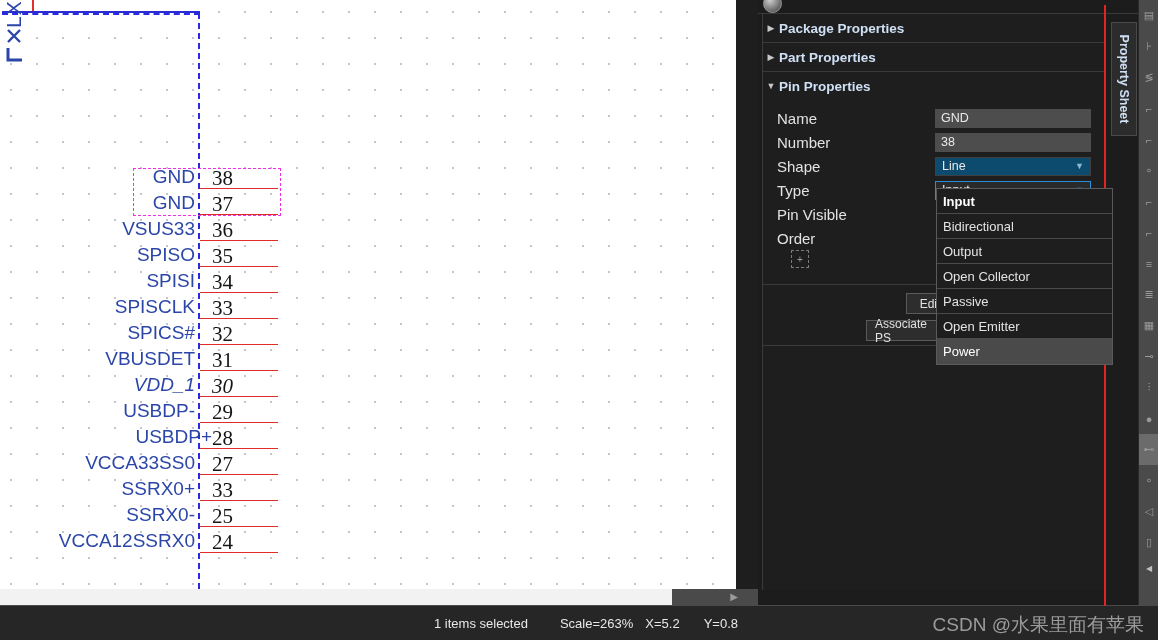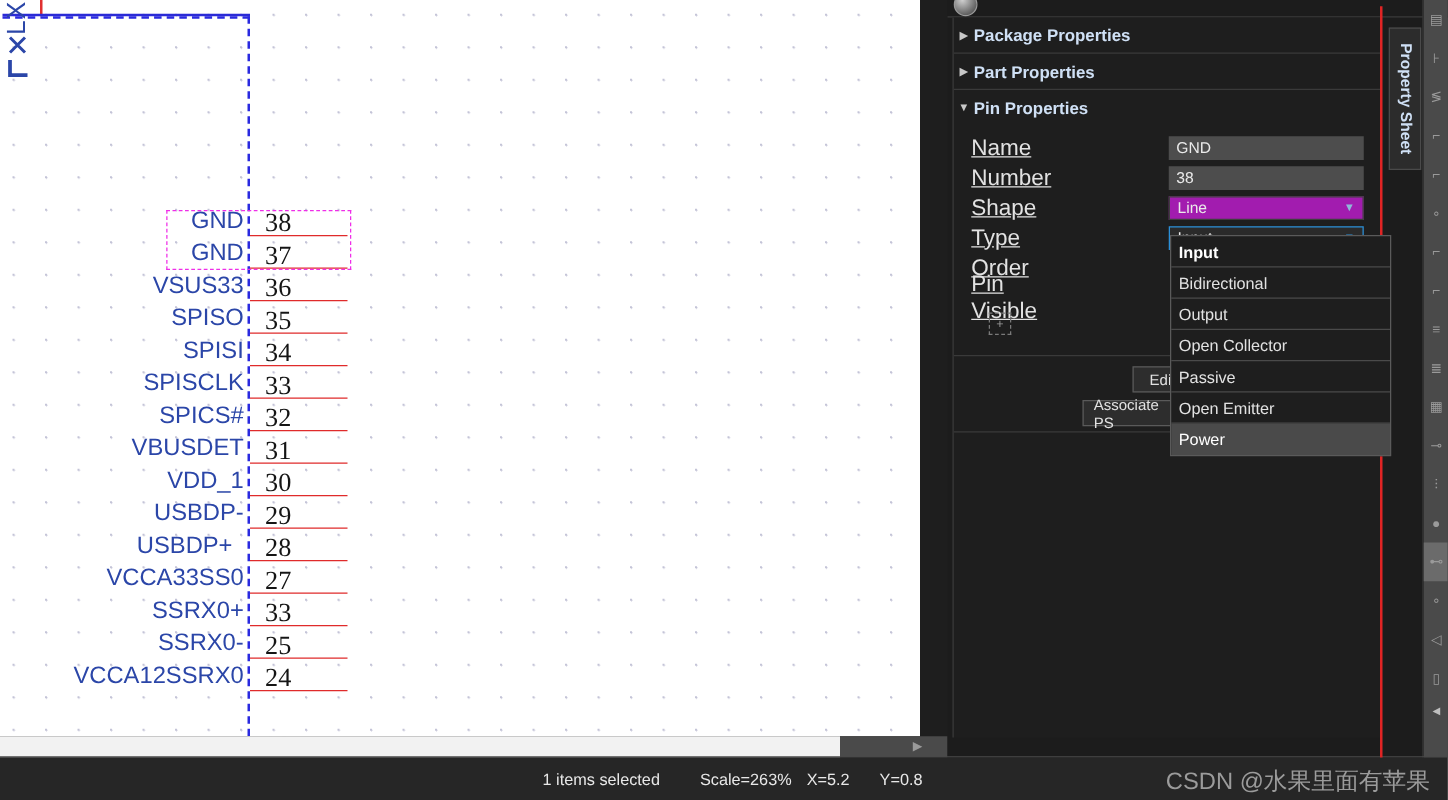--- a/index.html
+++ b/index.html
@@ -45,7 +45,7 @@
   .section .tri{width:16px;text-align:center;color:#c8c8c8;font-size:9px;}
   .section .stitle{font-size:13.5px;font-weight:bold;color:#cfe0f5;}
   .row{position:relative;height:24px;display:flex;align-items:center;}
-  .row .lbl{width:75px;padding-left:14px;font-size:18px;color:#e2e2e2;text-decoration:underline;}
+  .row .lbl{width:75px;padding-left:14px;font-size:15px;color:#e2e2e2;}
   .fieldbox{position:absolute;left:172px;width:156px;height:19px;background:#4d4d4d;color:#eaeaea;
             font-size:12.5px;display:flex;align-items:center;padding-left:6px;box-sizing:border-box;}
   .combobox{position:absolute;left:172px;width:156px;height:19px;background:#a21caf;color:#eaeaea;

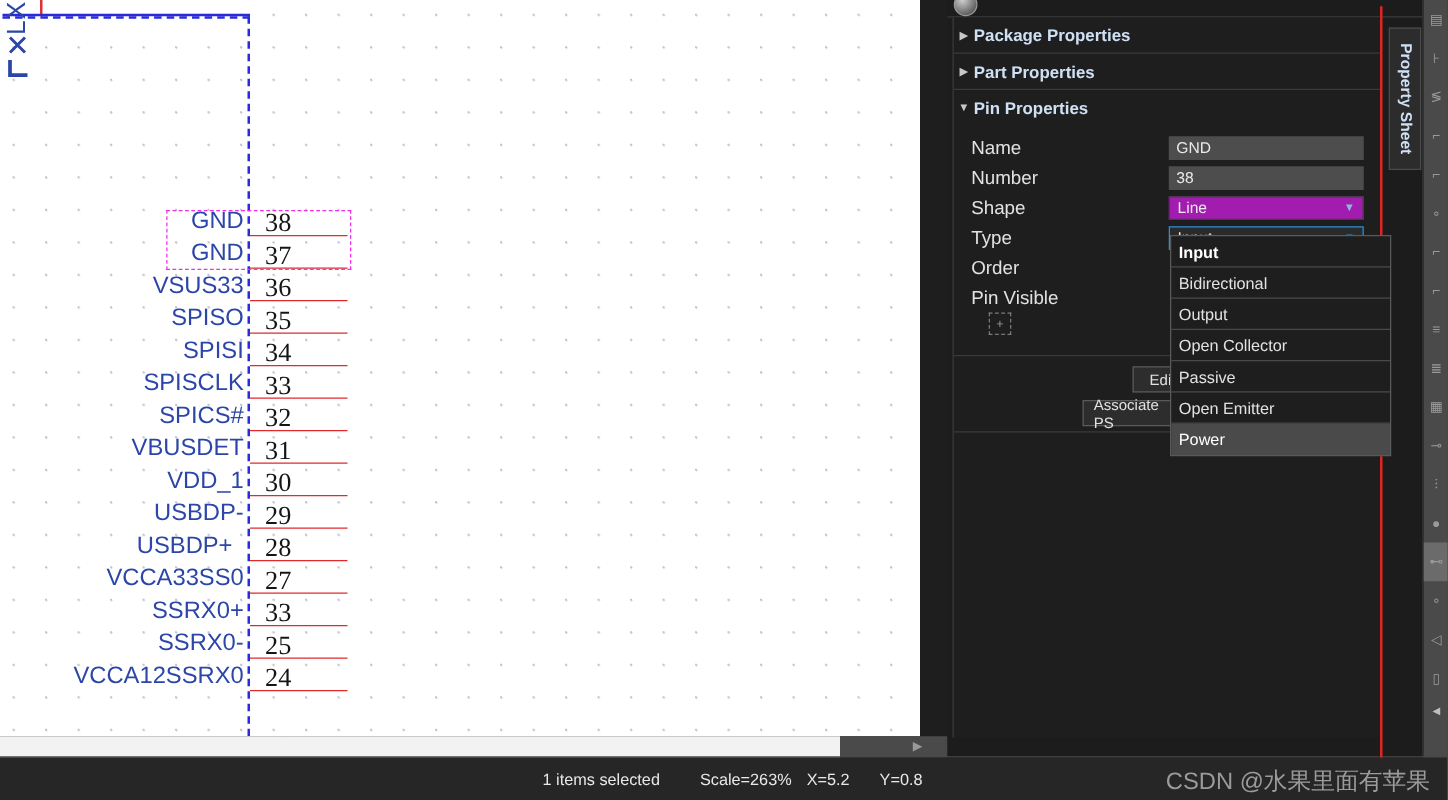--- a/index.html
+++ b/index.html
@@ -48,7 +48,7 @@
   .row .lbl{width:75px;padding-left:14px;font-size:15px;color:#e2e2e2;}
   .fieldbox{position:absolute;left:172px;width:156px;height:19px;background:#4d4d4d;color:#eaeaea;
             font-size:12.5px;display:flex;align-items:center;padding-left:6px;box-sizing:border-box;}
-  .combobox{position:absolute;left:172px;width:156px;height:19px;background:#a21caf;color:#eaeaea;
+  .combobox{position:absolute;left:172px;width:156px;height:19px;background:#0c4a6e;color:#eaeaea;
             font-size:12.5px;display:flex;align-items:center;padding-left:6px;box-sizing:border-box;
             border:1px solid #3f3f3f;}
   .combobox.focused{border:1.5px solid #2a8fd8;background:#2a2a2a;}

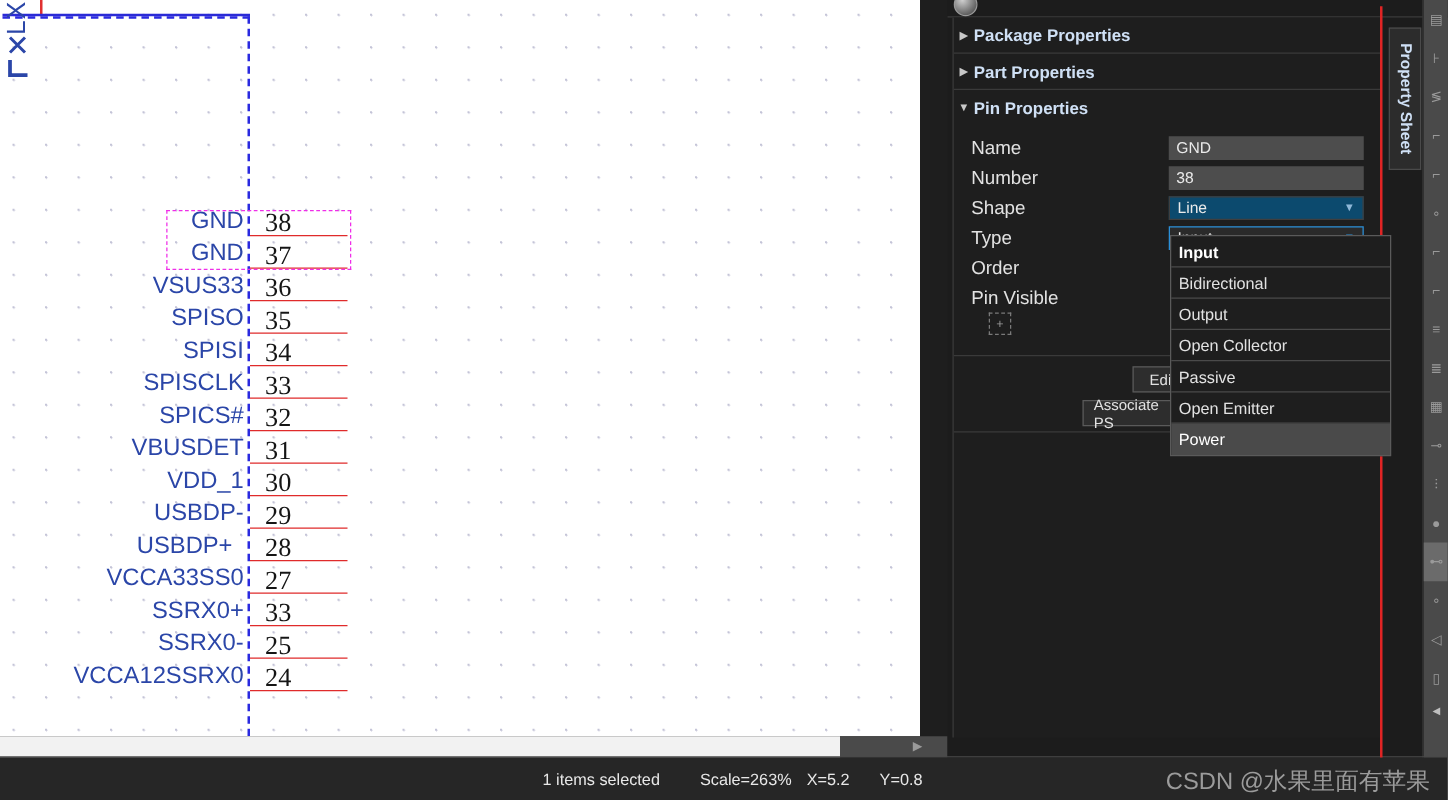--- a/index.html
+++ b/index.html
@@ -244,10 +244,10 @@
         </span>
       </div>
       <div class="row">
+        <span class="lbl">Pin Visible</span>
+      </div>
+      <div class="row">
         <span class="lbl">Order</span>
-      </div>
-      <div class="row">
-        <span class="lbl">Pin Visible</span>
       </div>
       <div class="row" style="height:26px">
         <span class="orderbtn">+</span>

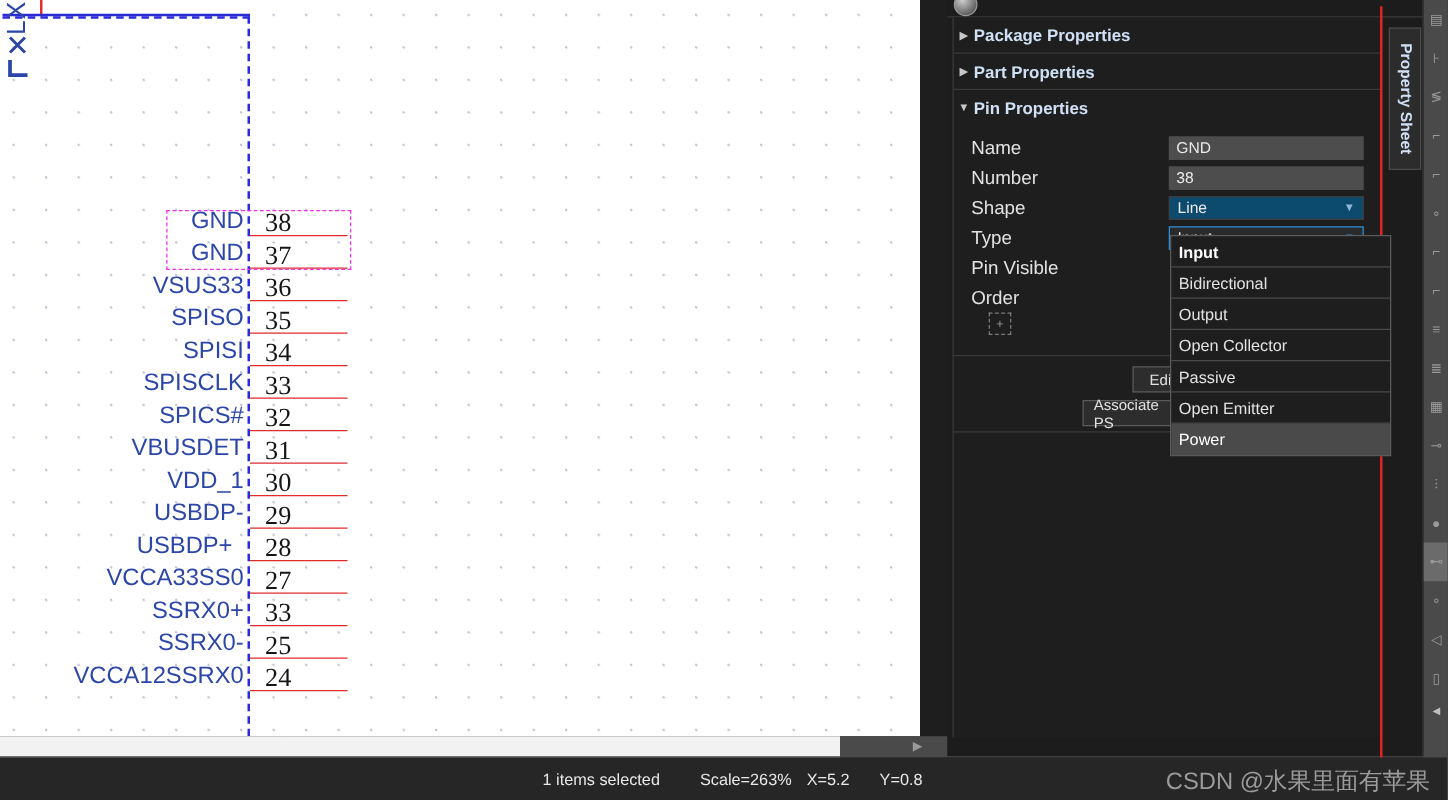--- a/index.html
+++ b/index.html
@@ -150,7 +150,7 @@
           <div class="pinline" style="top: 18px;"></div>
           <div class="pinnum" style="top: -4px;">31</div>
         </div>
-        <div class="pinrow" style="top: 378px; left: 0px; width: 290px;">
+        <div class="pinrow" style="top: 378px; left: 0px; width: 290px; font-style: italic;">
           <div class="pinname" style="right: 95px; top: -4px;">VDD_1</div>
           <div class="pinline" style="top: 18px;"></div>
           <div class="pinnum" style="top: -4px;">30</div>

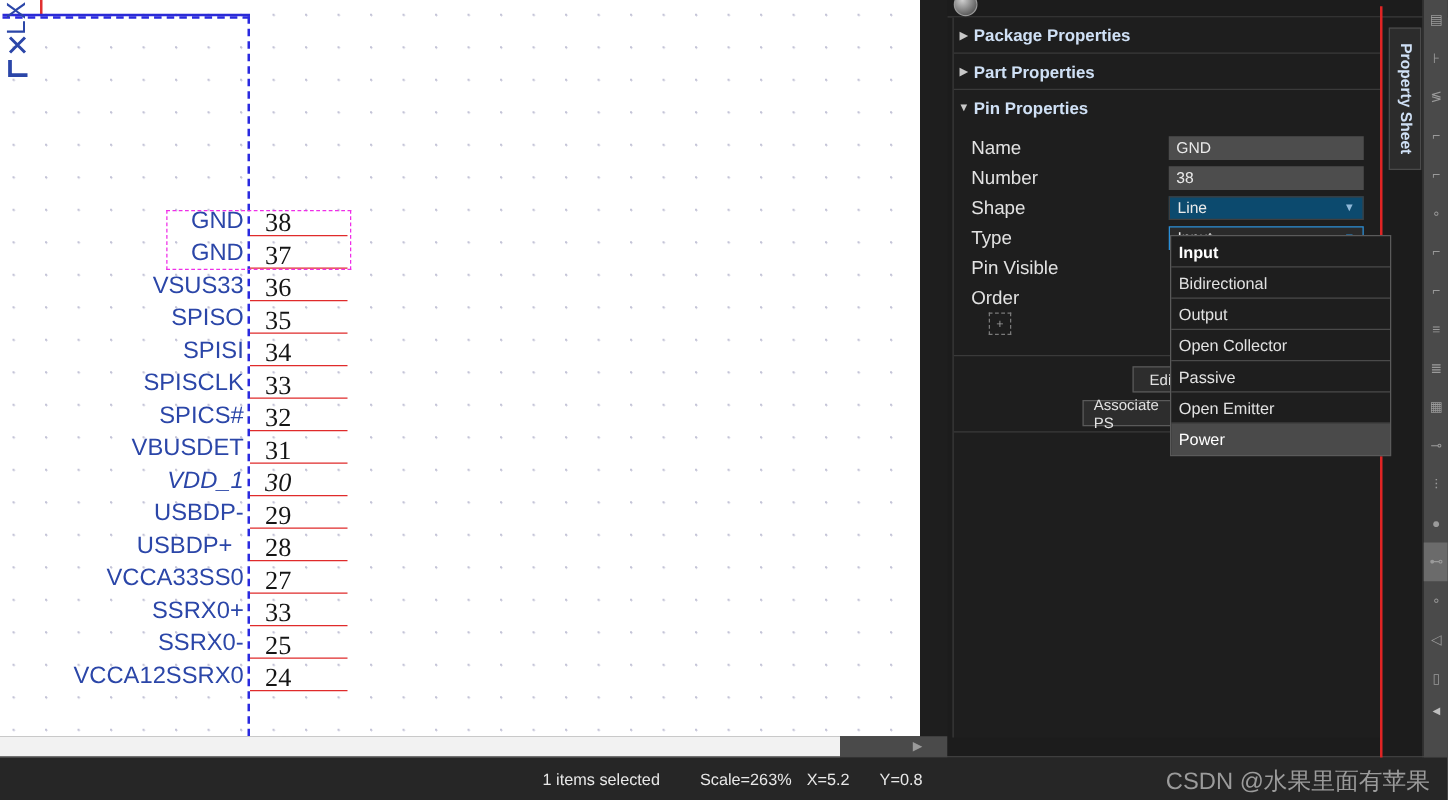--- a/index.html
+++ b/index.html
@@ -161,7 +161,7 @@
           <div class="pinnum" style="top: -4px;">29</div>
         </div>
         <div class="pinrow" style="top: 430px; left: 0px; width: 290px;">
-          <div class="pinname" style="right: 104px; top: -4px; text-align: center;">USBDP+</div>
+          <div class="pinname" style="right: 78px; top: -4px; text-align: center;">USBDP+</div>
           <div class="pinline" style="top: 18px;"></div>
           <div class="pinnum" style="top: -4px;">28</div>
         </div>

